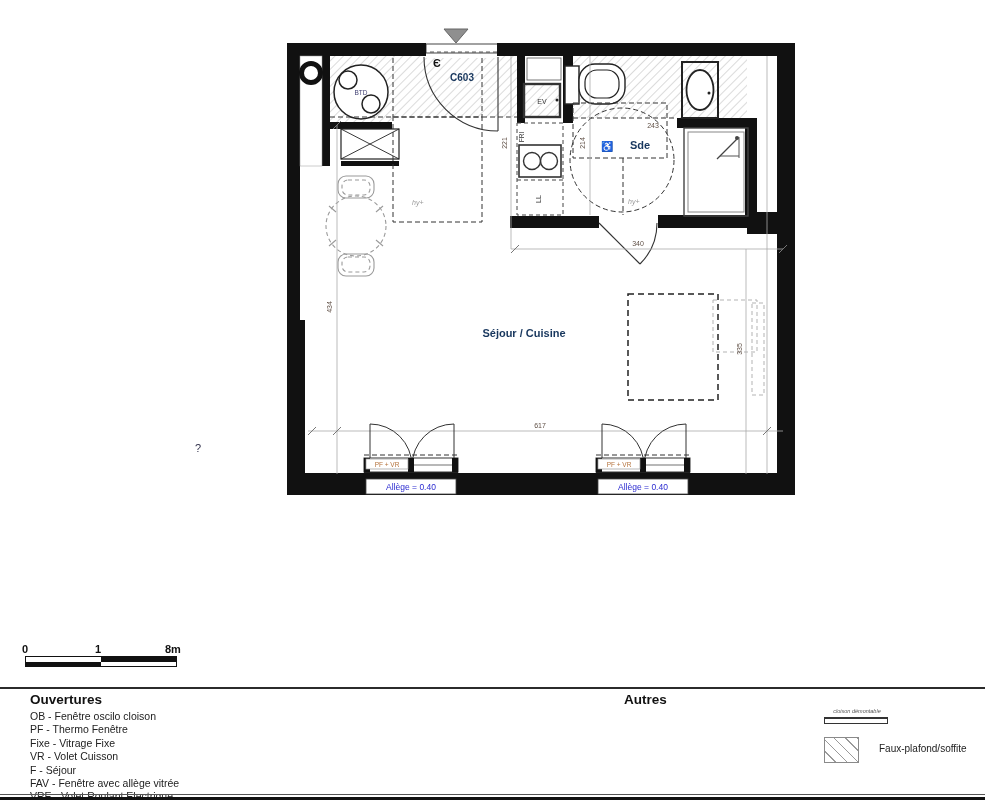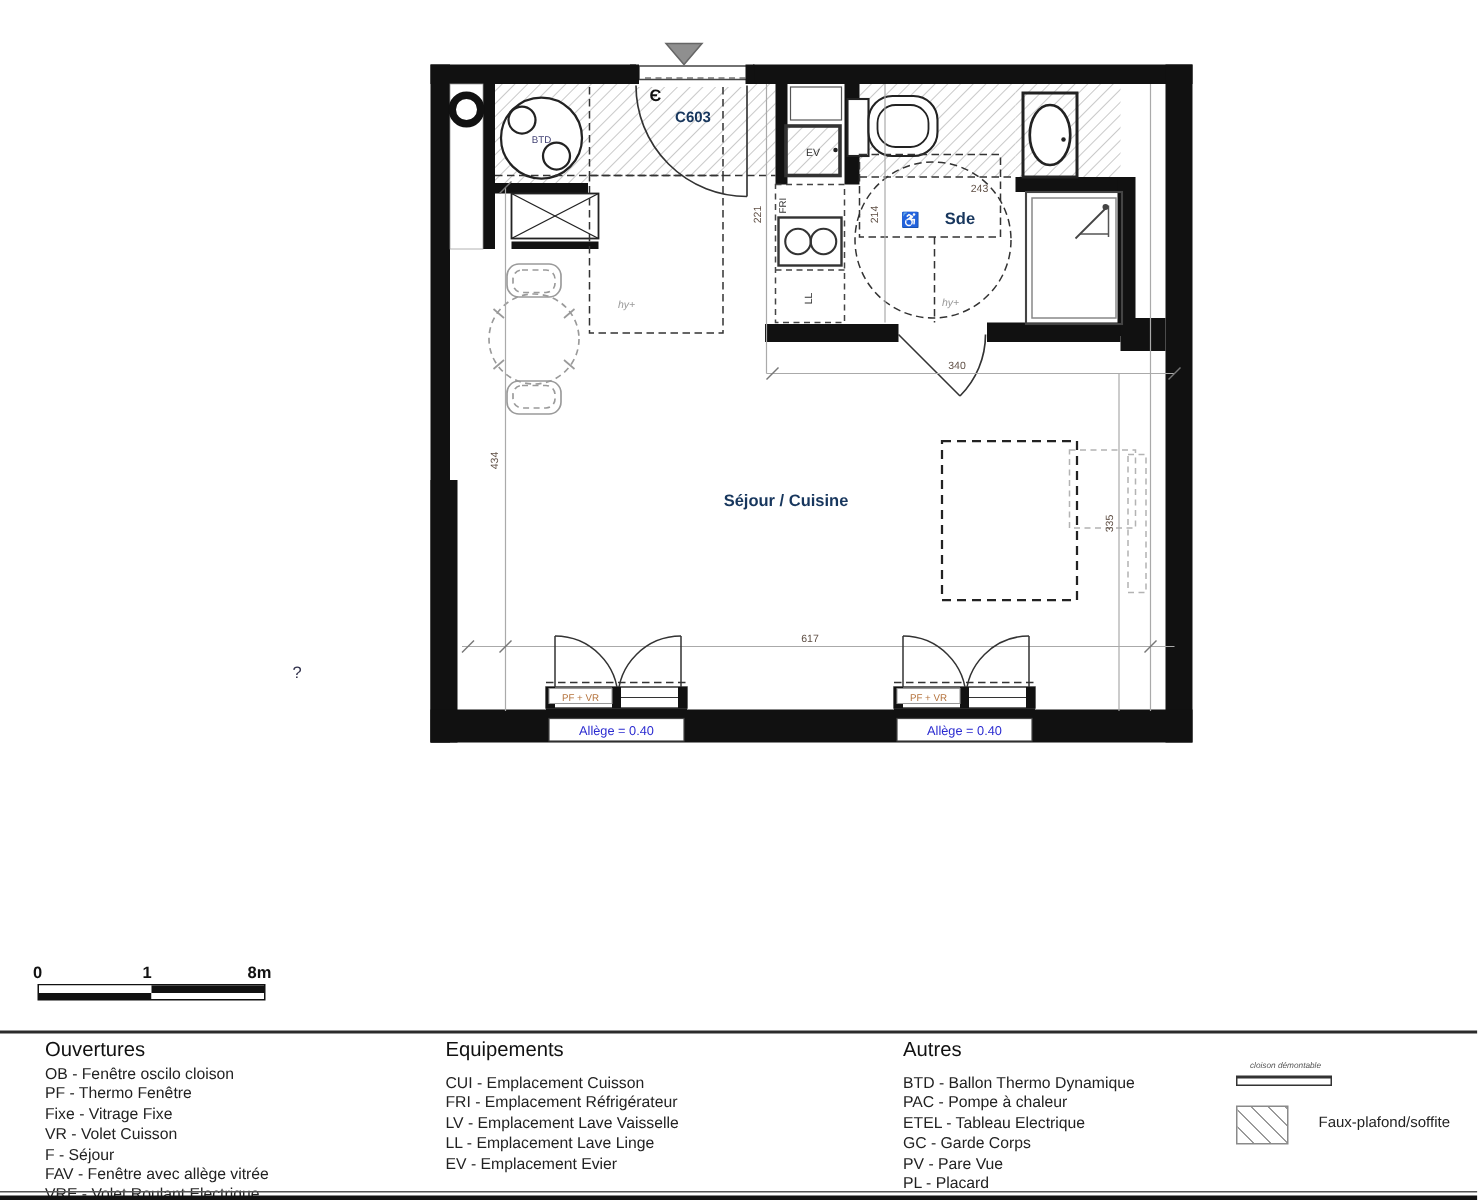--- a/index.html
+++ b/index.html
@@ -19,7 +19,7 @@
   .rule-bot1{position:absolute;left:0;top:794px;width:985px;height:1px;background:#555;}
   .rule-bot2{position:absolute;left:0;top:797px;width:985px;height:3px;background:#111;}
   .leg-col{position:absolute;top:692px;}
-  .leg-title{font-size:13.5px;font-weight:normal;color:#111;}
+  .leg-title{font-size:13.5px;font-weight:bold;color:#111;}
   .leg-items{font-size:10.5px;line-height:13.4px;color:#222;}
   .gap-sm{height:3px;} .gap-lg{height:9px;}
   #leg-col-1{left:30px;} #leg-col-2{left:297px;} #leg-col-3{left:602px;}

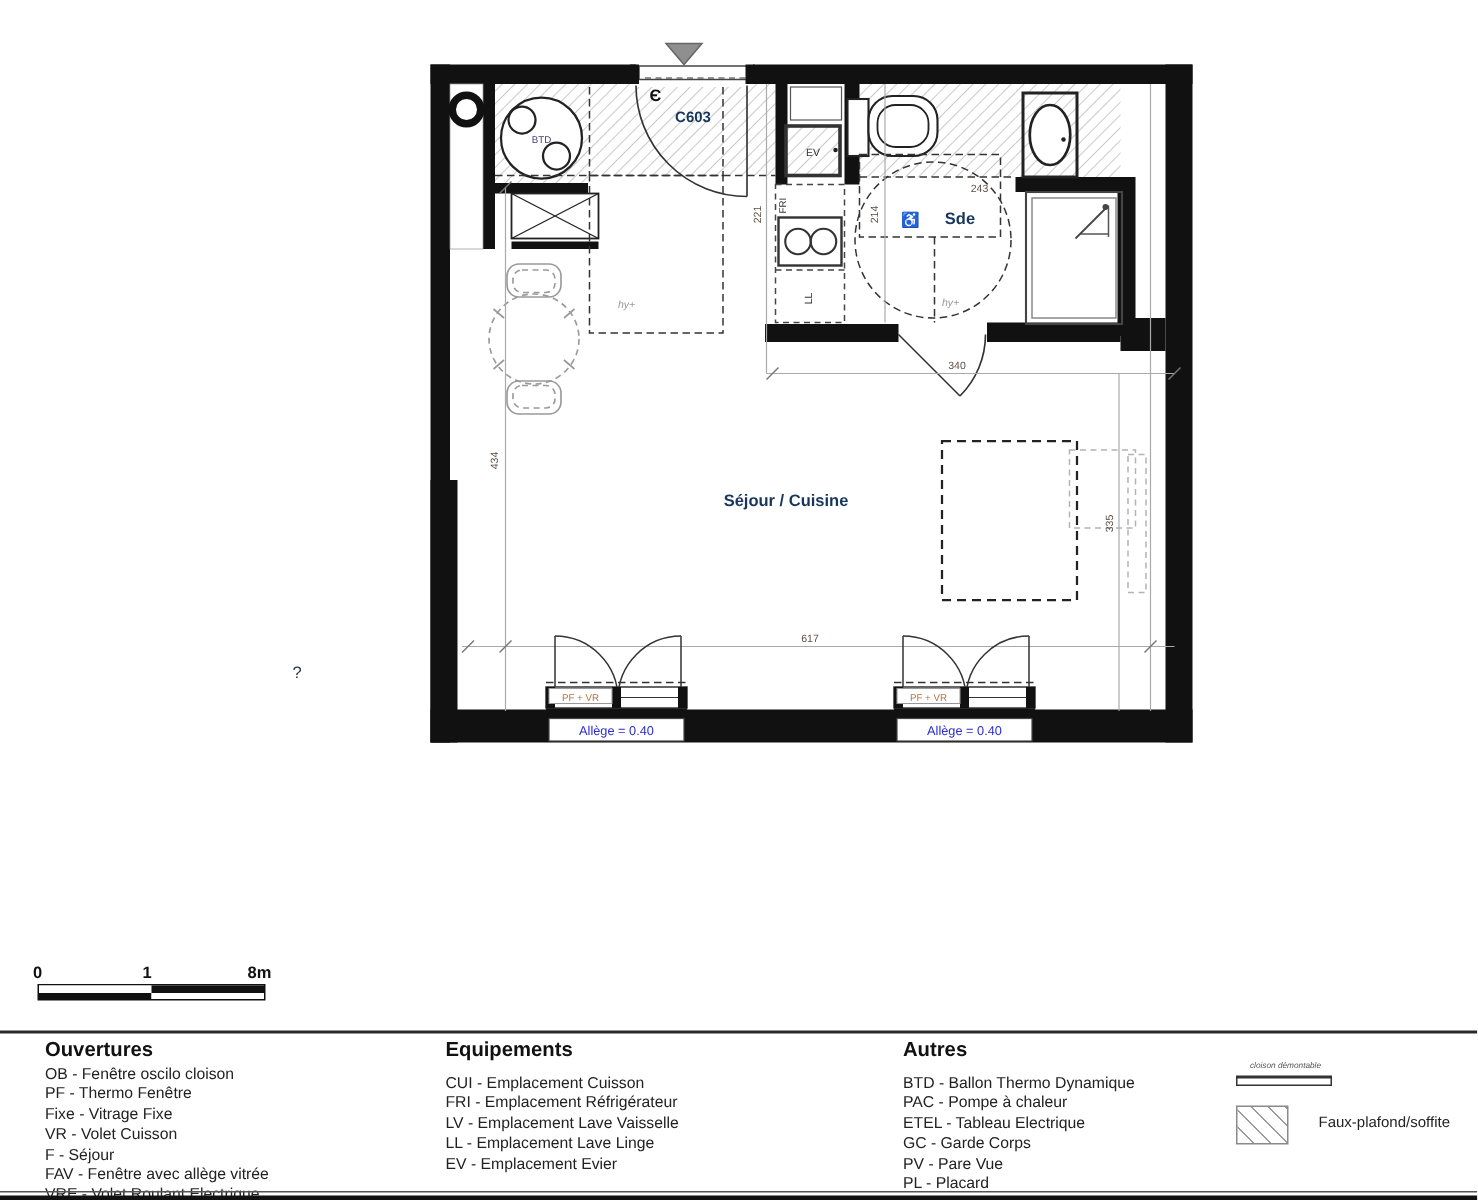--- a/index.html
+++ b/index.html
@@ -271,17 +271,6 @@
     </div>
   </div>
 
-  <div class="leg-col" id="leg-col-2">
-    <div class="leg-title">Equipements</div>
-    <div class="gap-lg"></div>
-    <div class="leg-items">
-      <div>CUI - Emplacement Cuisson</div>
-      <div>FRI - Emplacement Réfrigérateur</div>
-      <div>LV - Emplacement Lave Vaisselle</div>
-      <div>LL - Emplacement Lave Linge</div>
-      <div>EV - Emplacement Evier</div>
-    </div>
-  </div>
 
   <div class="leg-col" id="leg-col-3">
     <div class="leg-title">Autres</div>

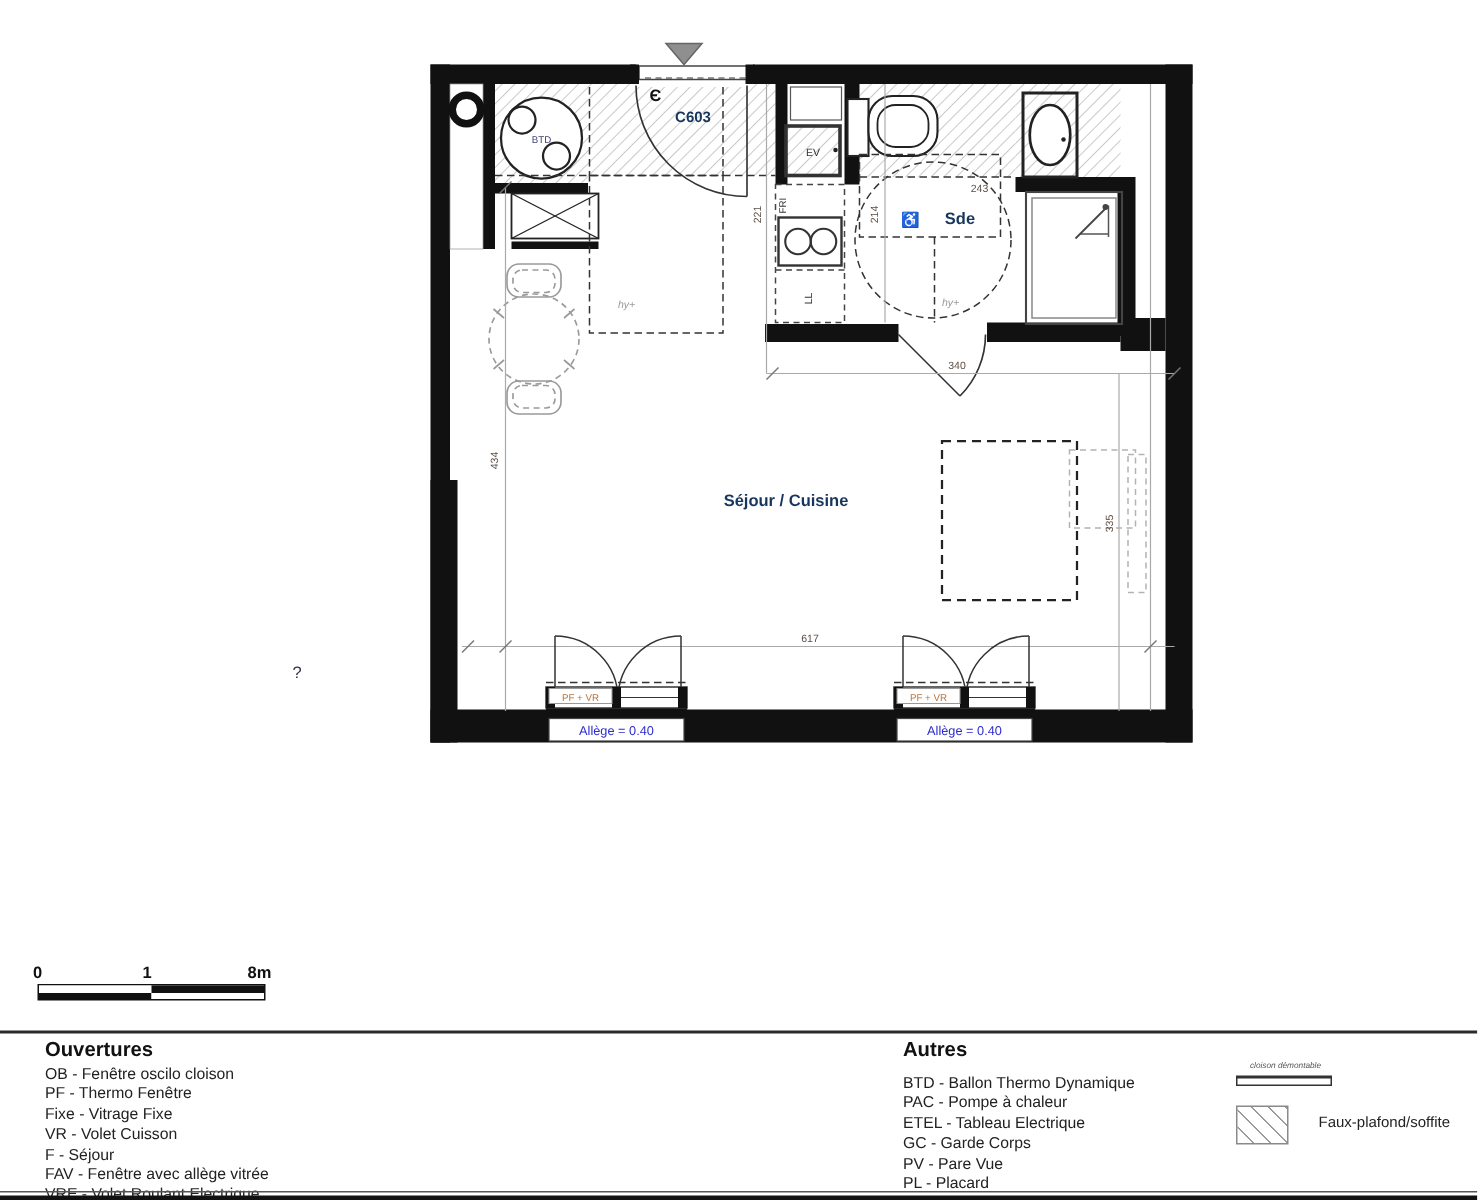--- a/index.html
+++ b/index.html
@@ -22,7 +22,7 @@
   .leg-title{font-size:13.5px;font-weight:bold;color:#111;}
   .leg-items{font-size:10.5px;line-height:13.4px;color:#222;}
   .gap-sm{height:3px;} .gap-lg{height:9px;}
-  #leg-col-1{left:30px;} #leg-col-2{left:297px;} #leg-col-3{left:602px;}
+  #leg-col-1{left:30px;} #leg-col-2{left:297px;} #leg-col-3{left:624px;}
 
   .cloison-label{position:absolute;left:812px;top:708px;width:90px;text-align:center;
                  font-size:5.5px;font-style:italic;color:#555;}

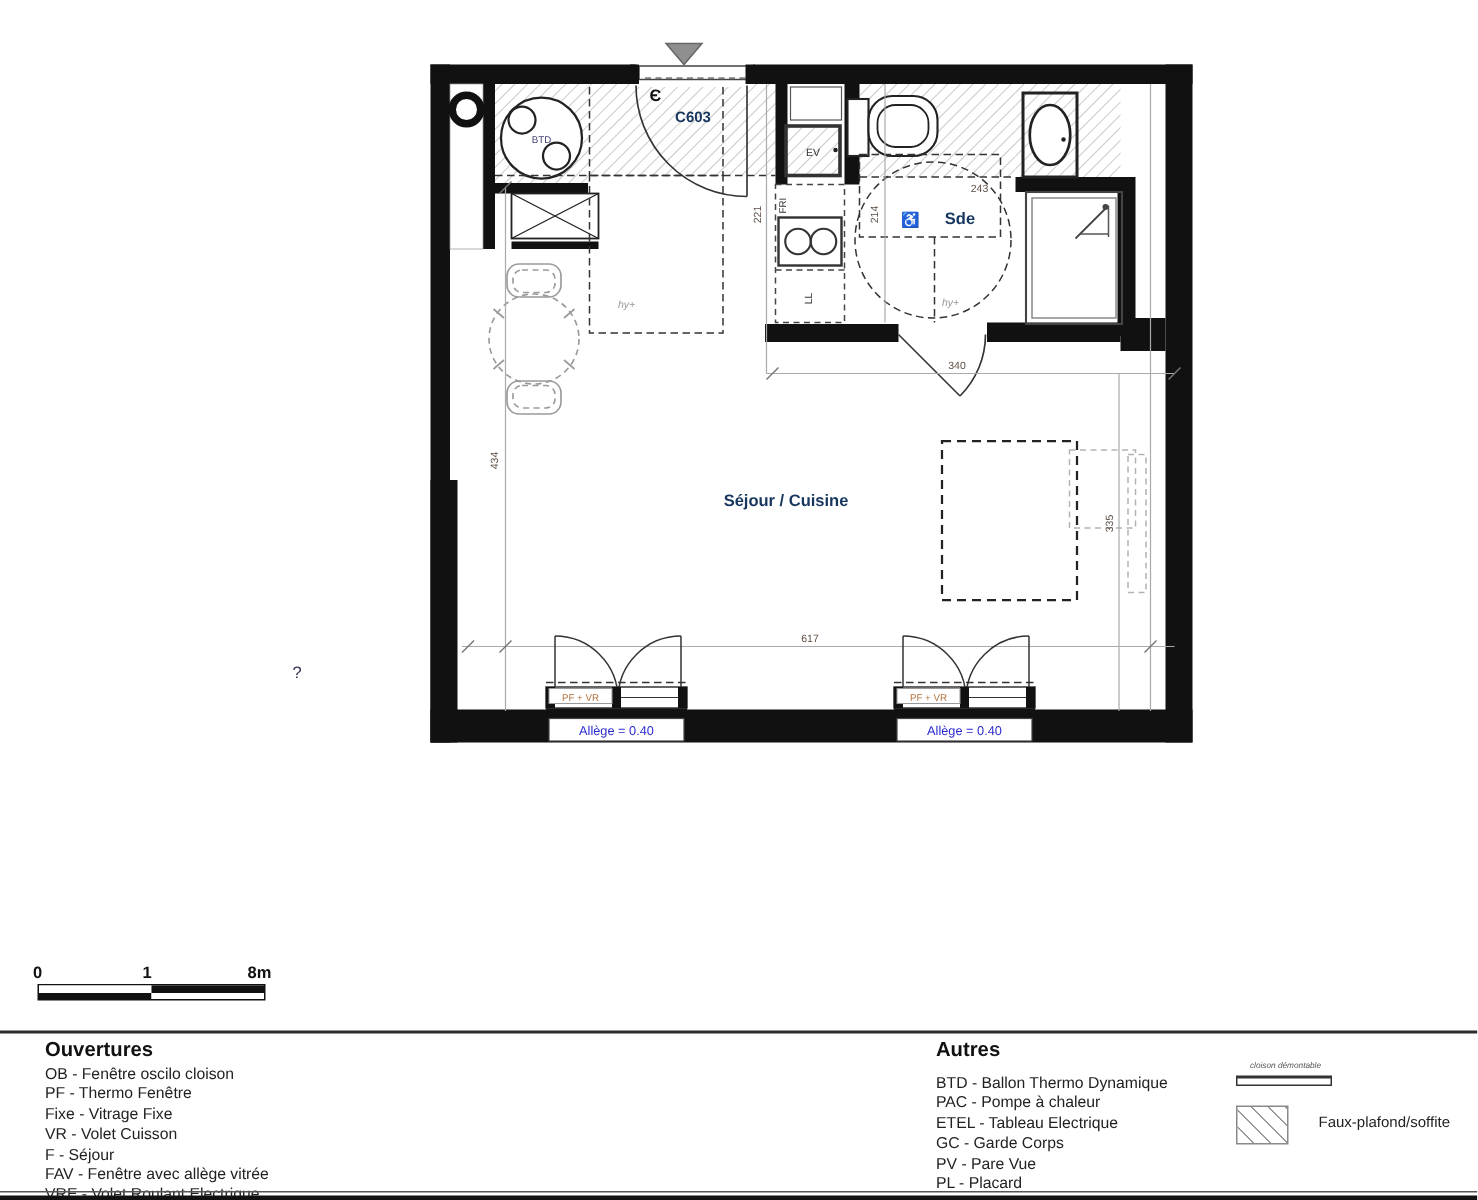--- a/index.html
+++ b/index.html
@@ -275,14 +275,6 @@
   <div class="leg-col" id="leg-col-3">
     <div class="leg-title">Autres</div>
     <div class="gap-lg"></div>
-    <div class="leg-items">
-      <div>BTD - Ballon Thermo Dynamique</div>
-      <div>PAC - Pompe à chaleur</div>
-      <div>ETEL - Tableau Electrique</div>
-      <div>GC - Garde Corps</div>
-      <div>PV - Pare Vue</div>
-      <div>PL - Placard</div>
-    </div>
   </div>
 
   <div class="cloison-label">cloison démontable</div>

